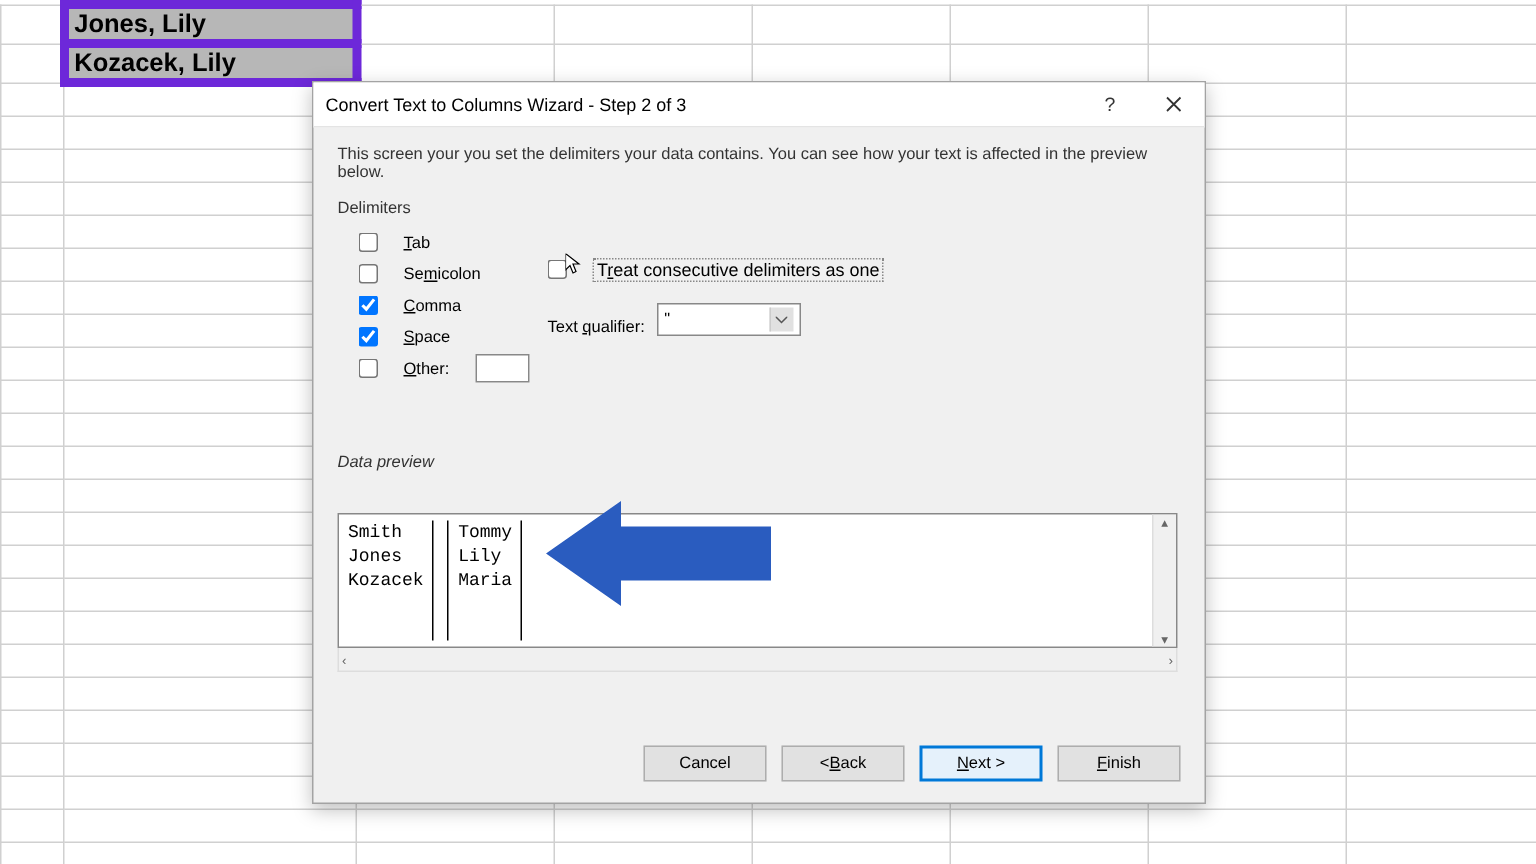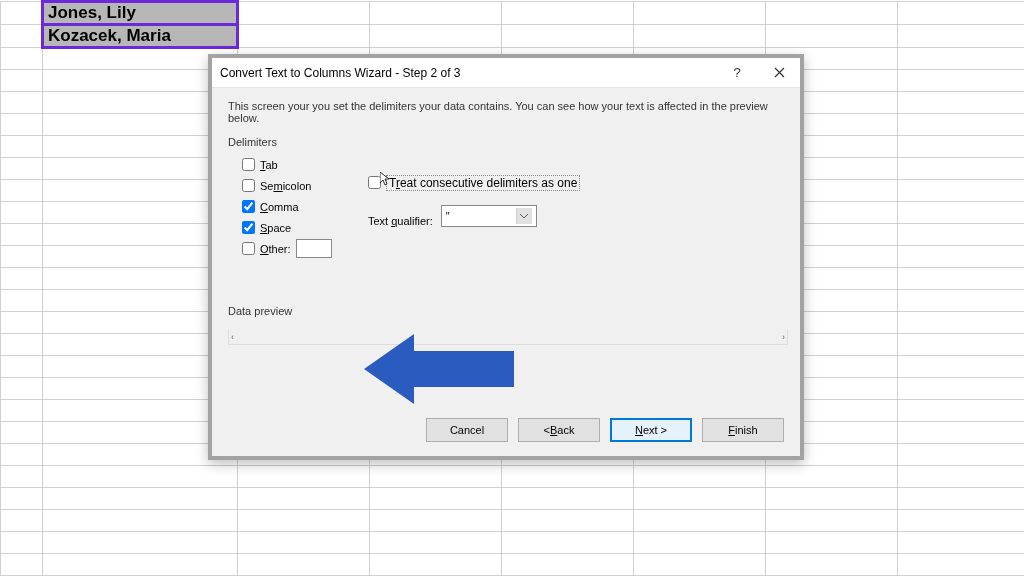--- a/index.html
+++ b/index.html
@@ -40,7 +40,7 @@
     }
     .sheet-table td.selected {
       background: #b7b7b7;
-      border: 3px solid #6d28d9;
+      border: 6px solid #6d28d9;
       font-size: 17px;
       font-weight: bold;
       padding-left: 4px;

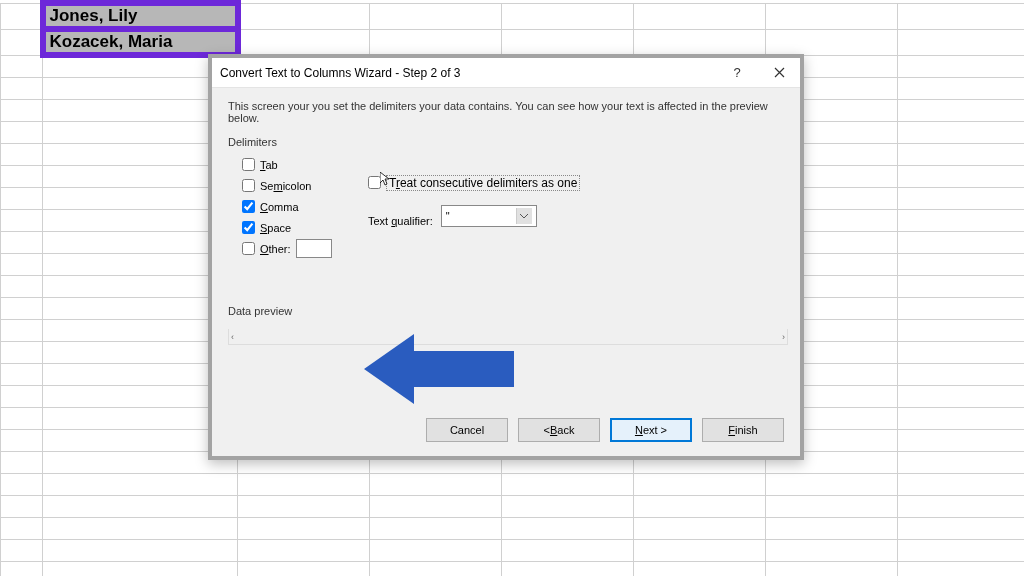--- a/index.html
+++ b/index.html
@@ -276,7 +276,7 @@
     </tr>
     <tr>
       <td class="narrow"></td>
-      <td class="wide selected">Kozacek, Maria</td>
+      <td class="wide selected">Kozacek, Lily</td>
       <td></td>
       <td></td>
       <td></td>

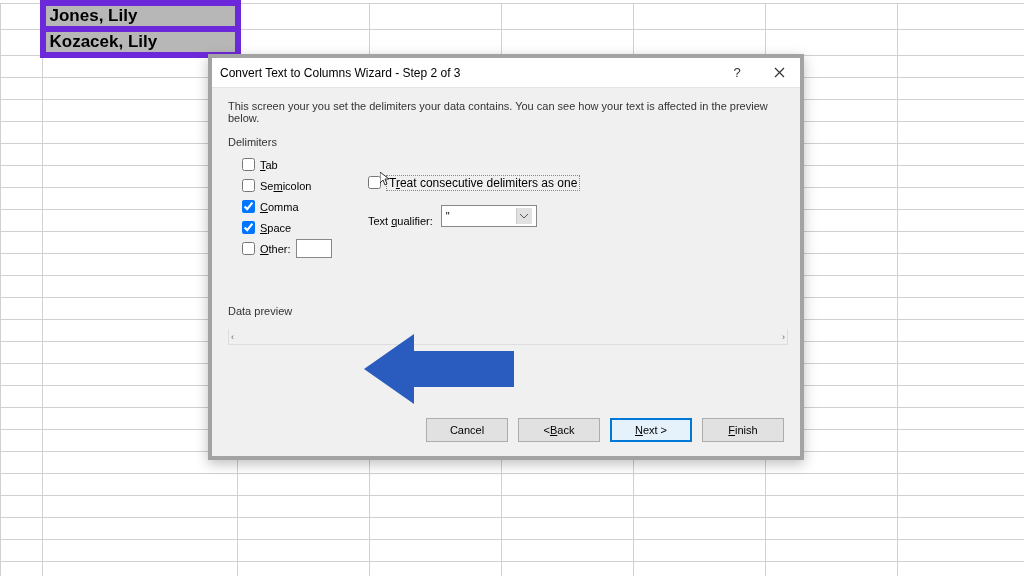--- a/index.html
+++ b/index.html
@@ -53,9 +53,9 @@
       top: 54px;
       left: 208px;
       width: 596px;
-      height: 406px;
+      height: 482px;
       background: #f0f0f0;
-      border: 4px solid #a3a3a3;
+      border: 1px solid #a3a3a3;
       box-shadow: 0 4px 12px rgba(0,0,0,0.25);
     }
     .dialog-titlebar {

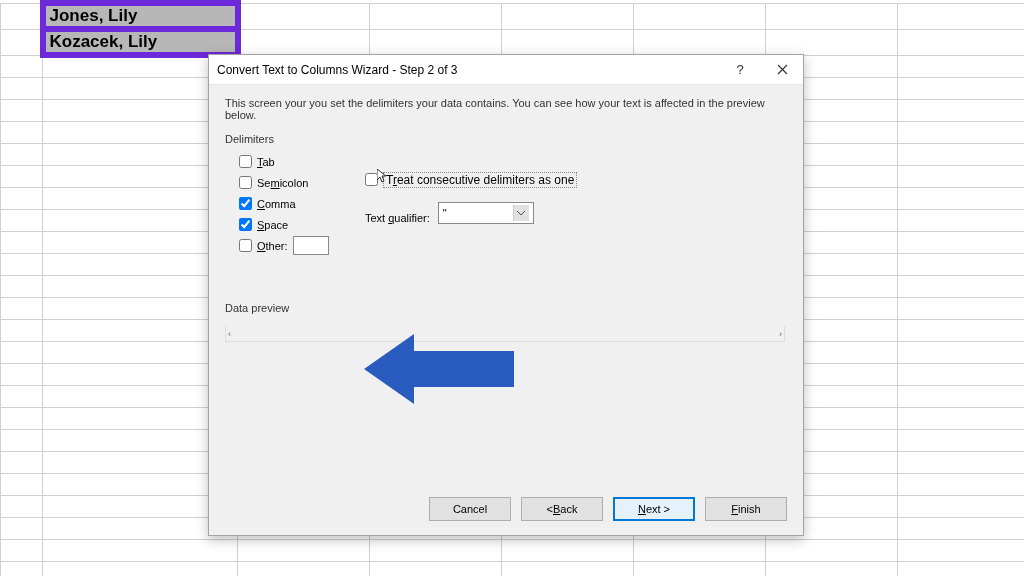--- a/index.html
+++ b/index.html
@@ -112,7 +112,7 @@
       display: flex;
       align-items: center;
       height: 21px;
-      gap: 5px;
+      gap: 17px;
       font-size: 11px;
     }
     .checkbox-row input[type="checkbox"] {

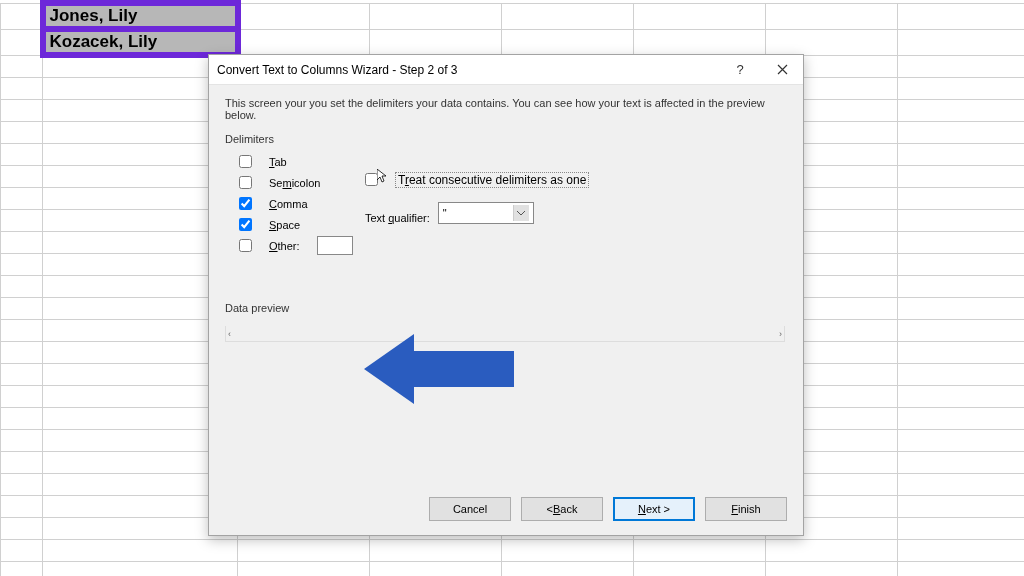--- a/index.html
+++ b/index.html
@@ -173,7 +173,8 @@
     .preview-label {
       font-size: 11px;
       color: #333;
-      margin-bottom: 12px;
+      margin-bottom: 28px;
+      font-style: italic;
     }
     .preview-box {
       width: 560px;

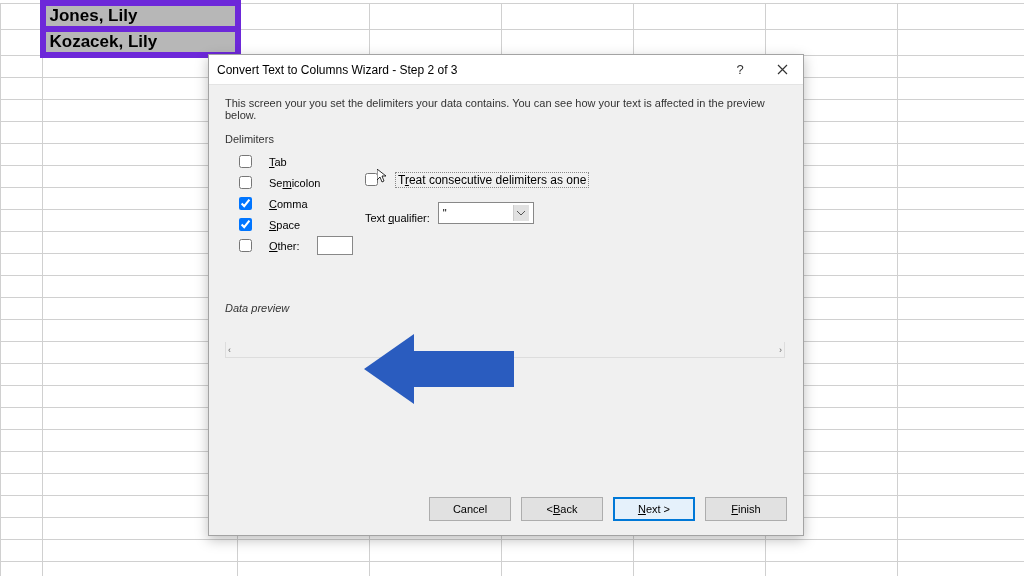--- a/index.html
+++ b/index.html
@@ -599,6 +599,21 @@
 
     <div class="preview-section">
       <div class="preview-label">Data preview</div>
+      <div class="preview-box">
+        <div class="preview-content">
+          <div class="preview-col"><span>Smith</span>
+<span>Jones</span>
+<span>Kozacek</span></div>
+          <div class="preview-col"></div>
+          <div class="preview-col"><span>Tommy</span>
+<span>Lily</span>
+<span>Maria</span></div>
+        </div>
+        <div class="preview-scroll-v">
+          <span class="scroll-arrow">▴</span>
+          <span class="scroll-arrow">▾</span>
+        </div>
+      </div>
       <div class="preview-scroll-h">
         <span class="scroll-arrow">‹</span>
         <span class="scroll-arrow">›</span>

